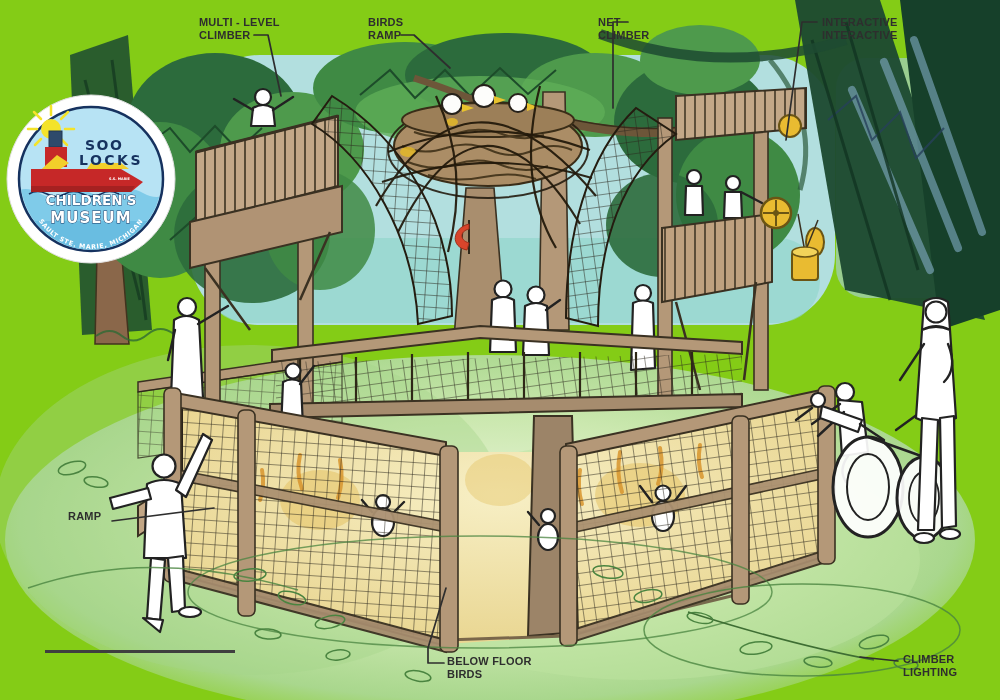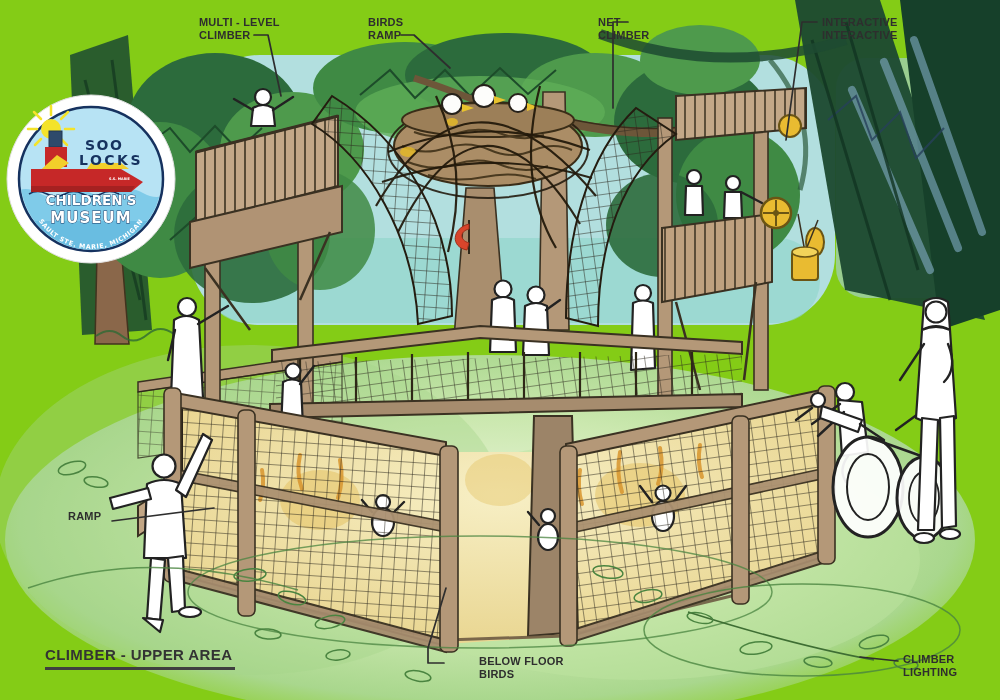--- a/index.html
+++ b/index.html
@@ -408,7 +408,6 @@
   </div>
 
   <div class="board-title">
-    <span>CLIMBER - UPPER AREA</span>
     <div class="title-underline"></div>
   </div>
 

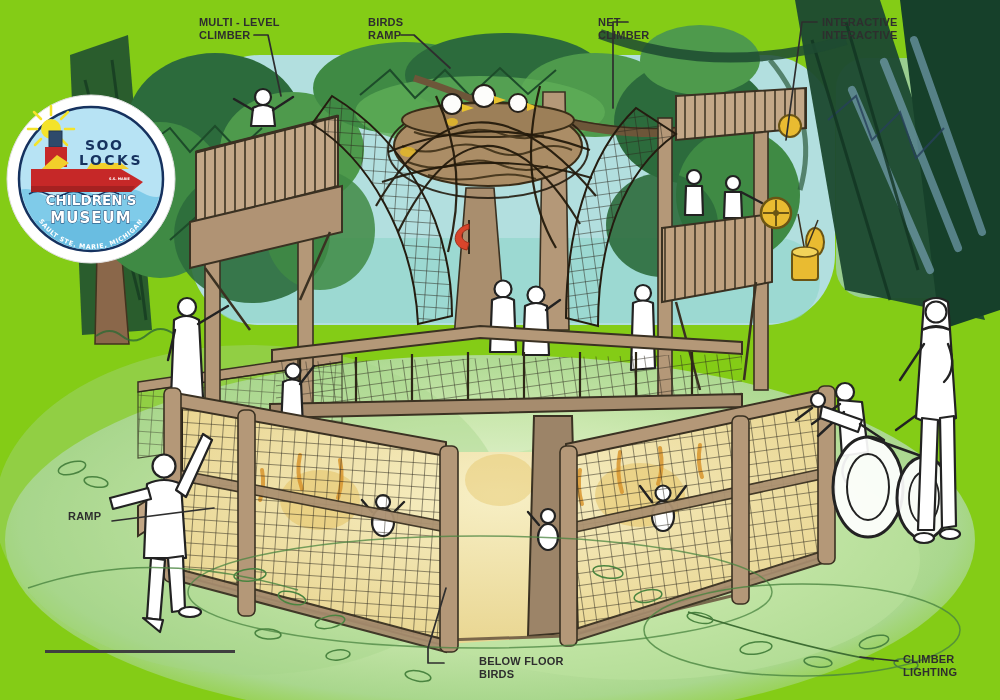--- a/index.html
+++ b/index.html
@@ -360,7 +360,7 @@
   <div class="anno" style="left:68px;top:510px;">
     <div>RAMP</div>
   </div>
-  <div class="anno" style="left:447px;top:655px;margin-left:32px;">
+  <div class="anno" style="left:447px;top:655px;">
     <div>BELOW FLOOR</div>
     <div>BIRDS</div>
   </div>

